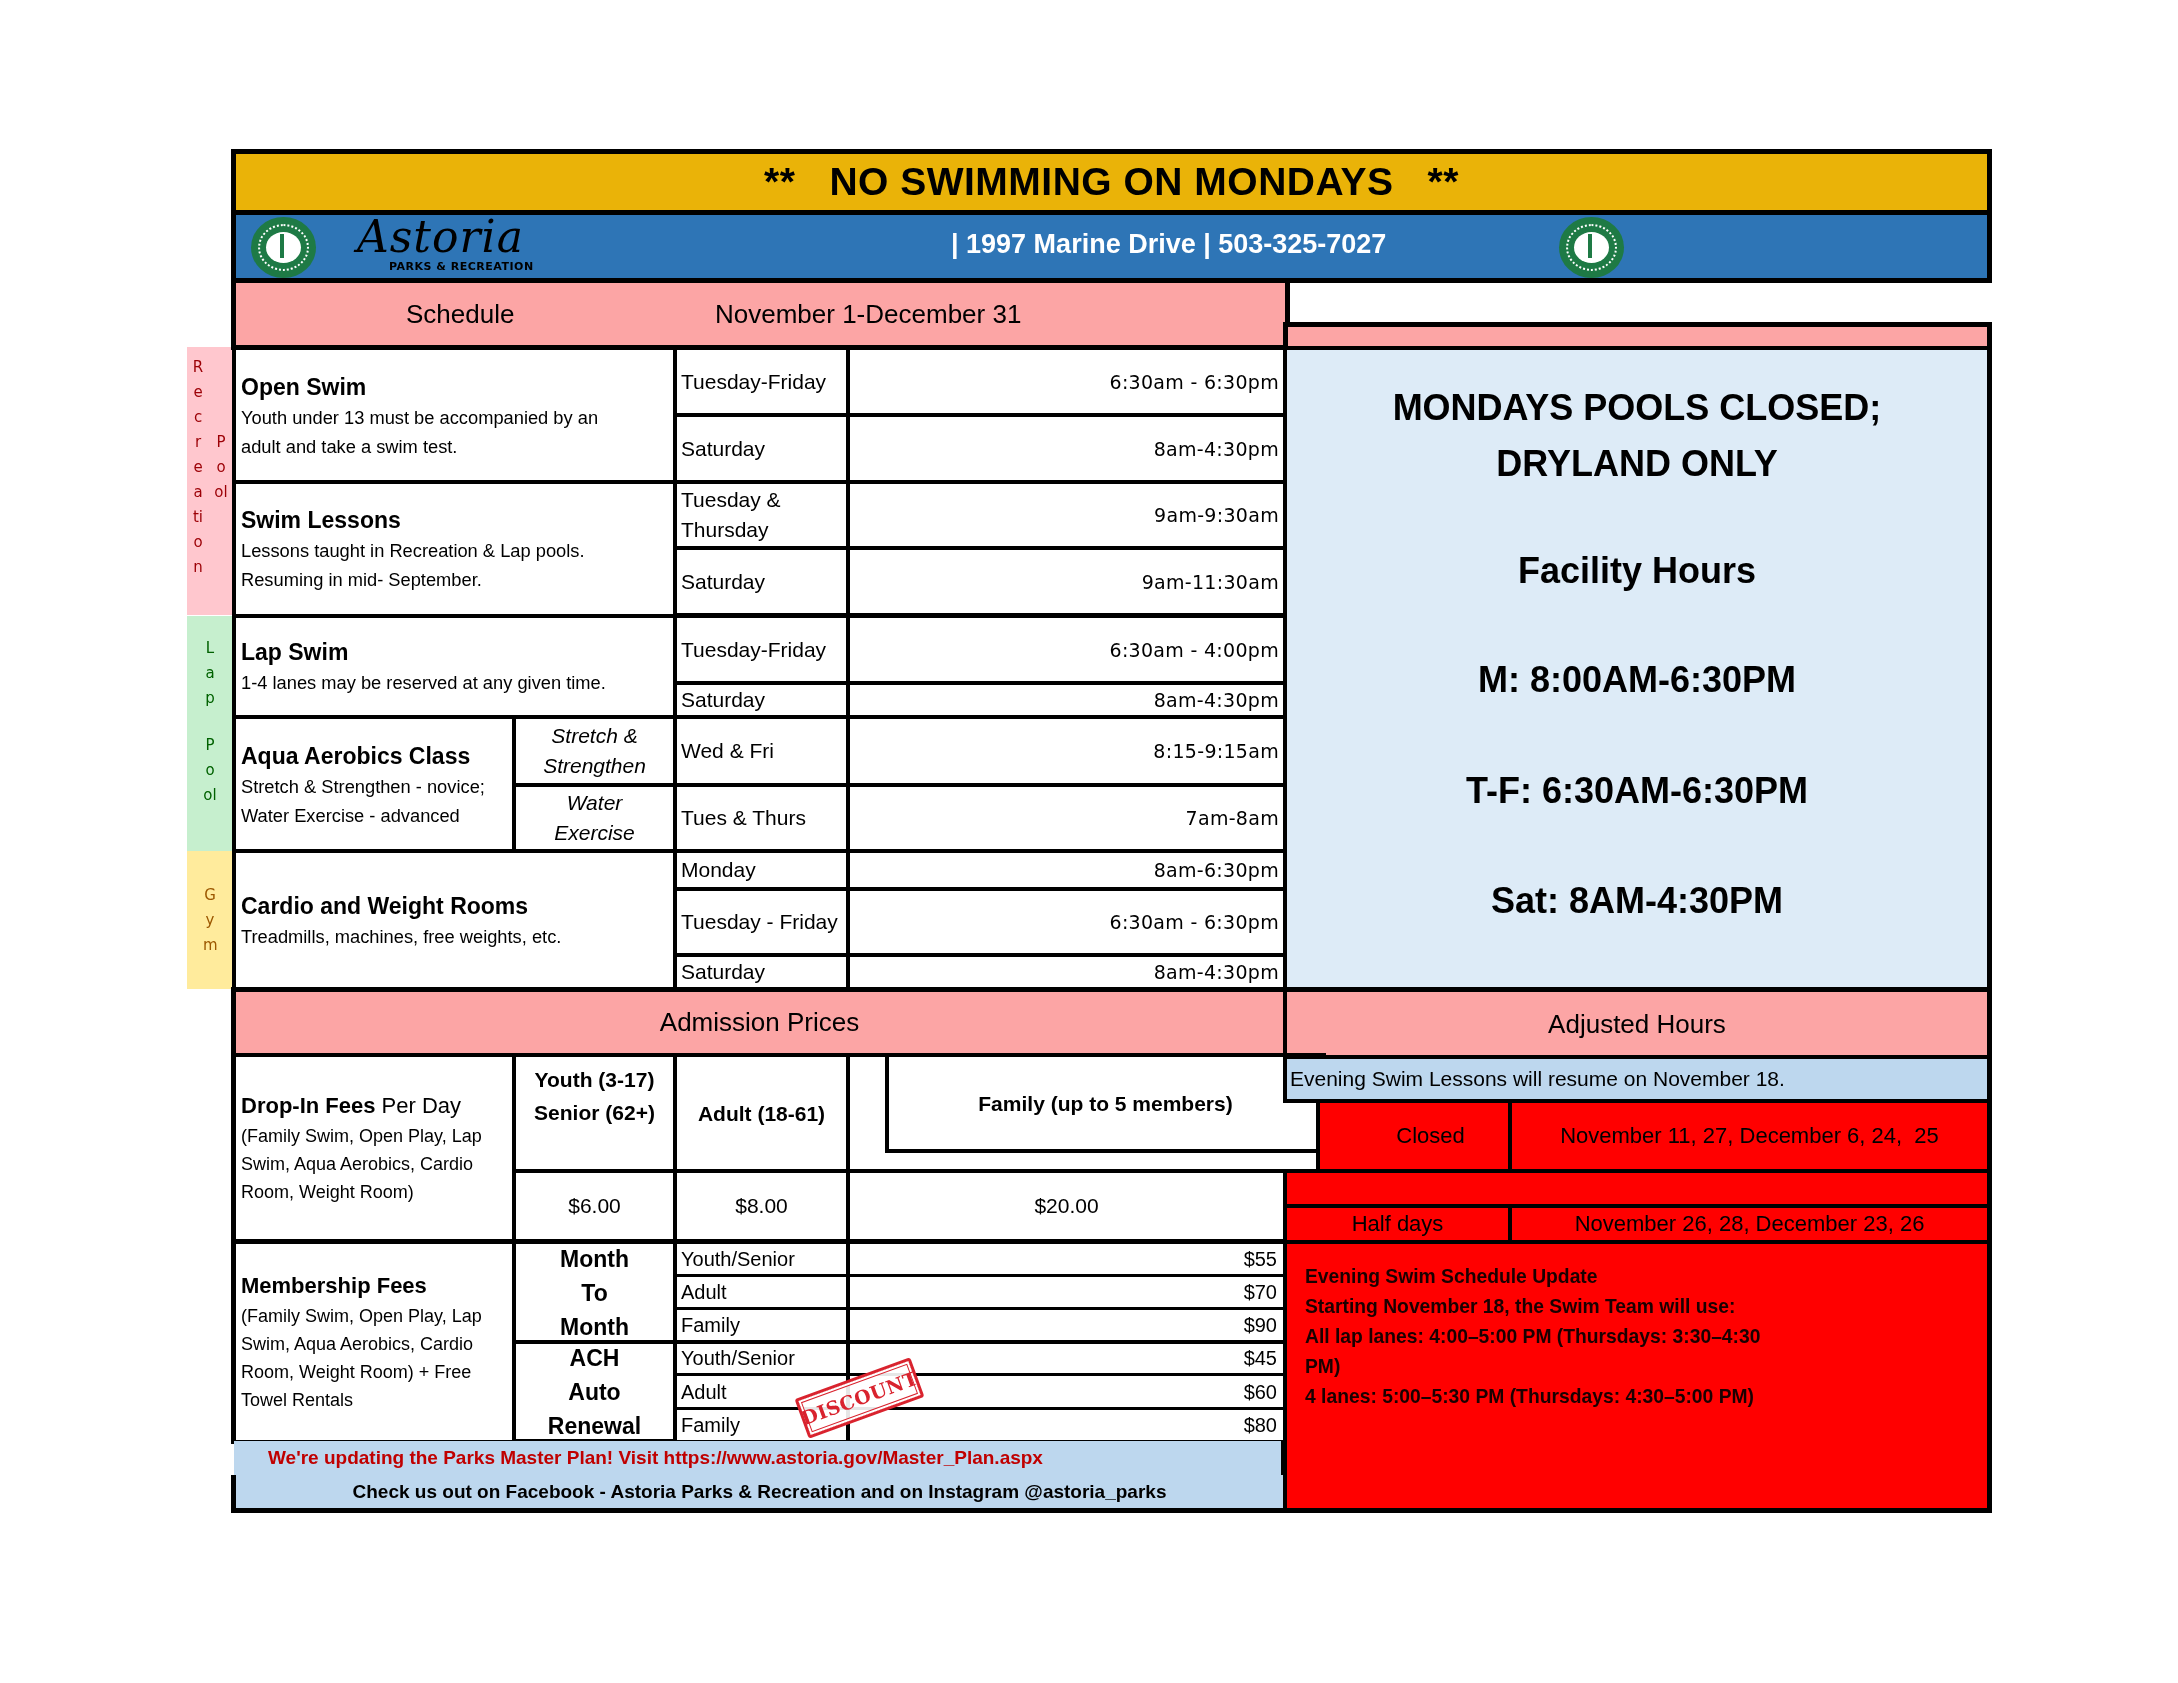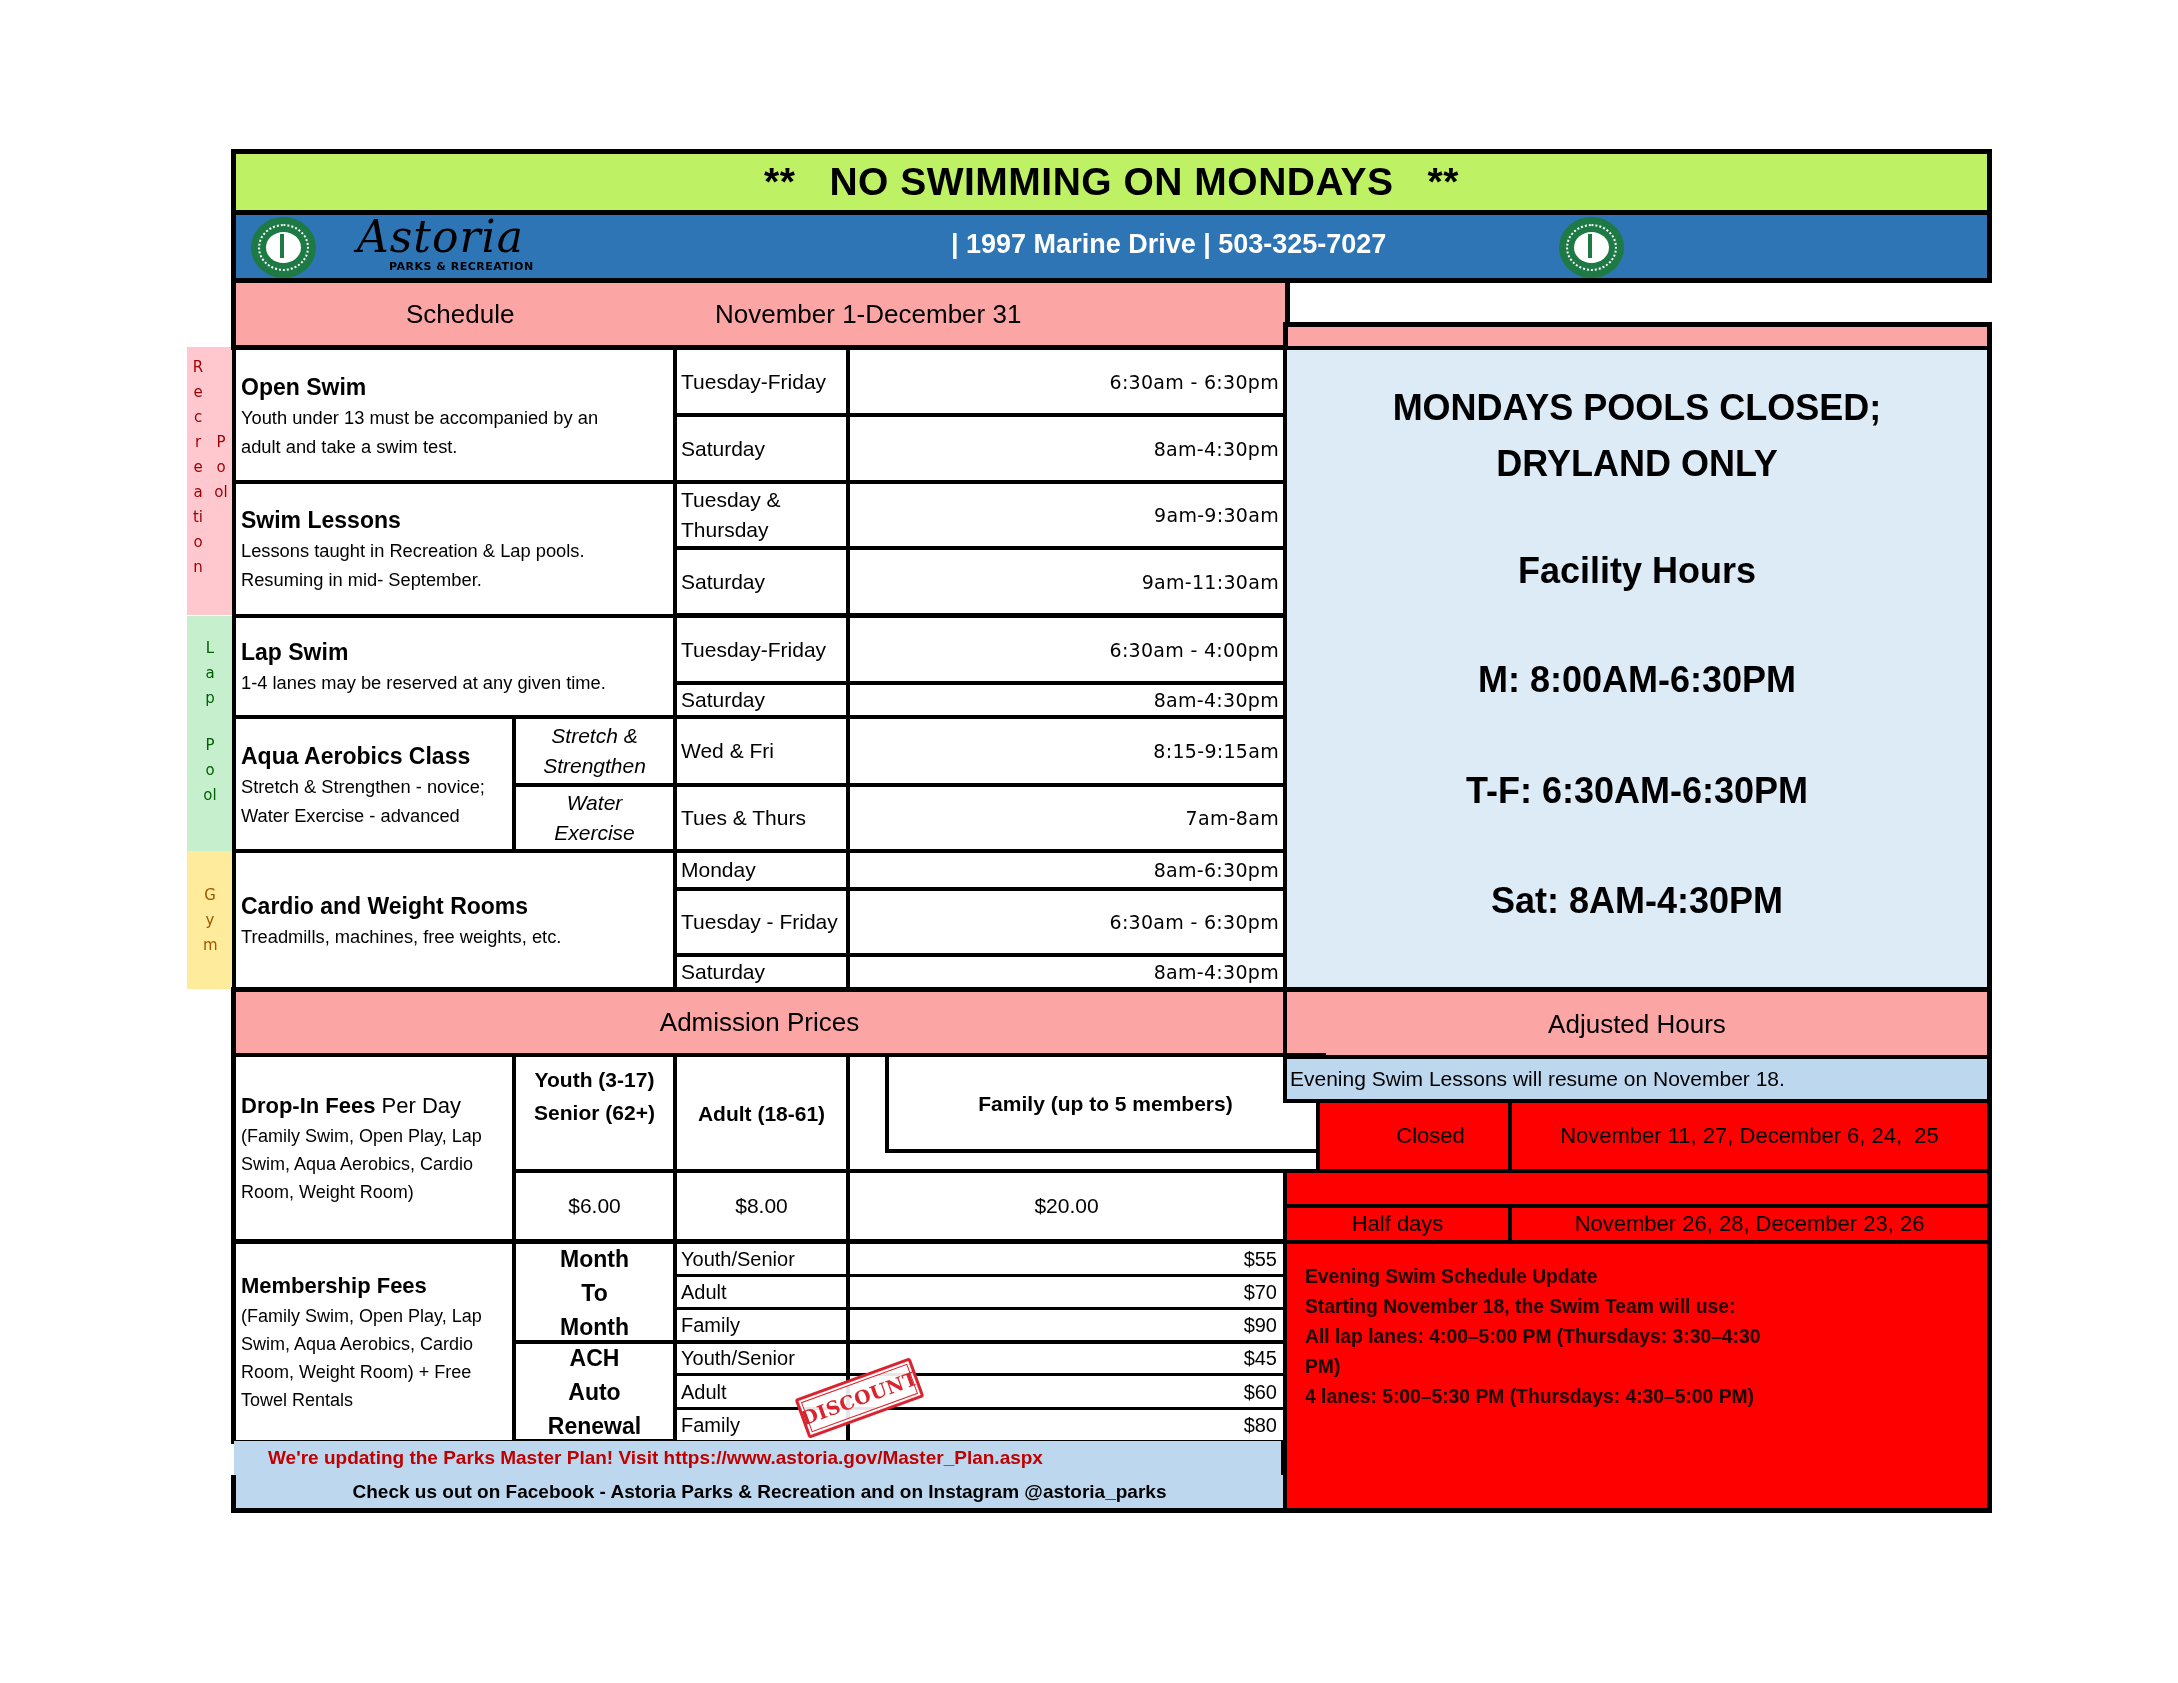--- a/index.html
+++ b/index.html
@@ -29,7 +29,7 @@
 </head>
 <body>
 
-<div class="c ctr" style="left:231px;top:149px;width:1761px;height:66px;border-width:5px;background:#bef264;">
+<div class="c ctr" style="left:231px;top:149px;width:1761px;height:66px;border-width:5px;background:#eab308;">
   <span style="font-weight:bold;font-size:39px;white-space:pre;letter-spacing:0.5px;">**   NO SWIMMING ON MONDAYS   **</span>
 </div>
 

